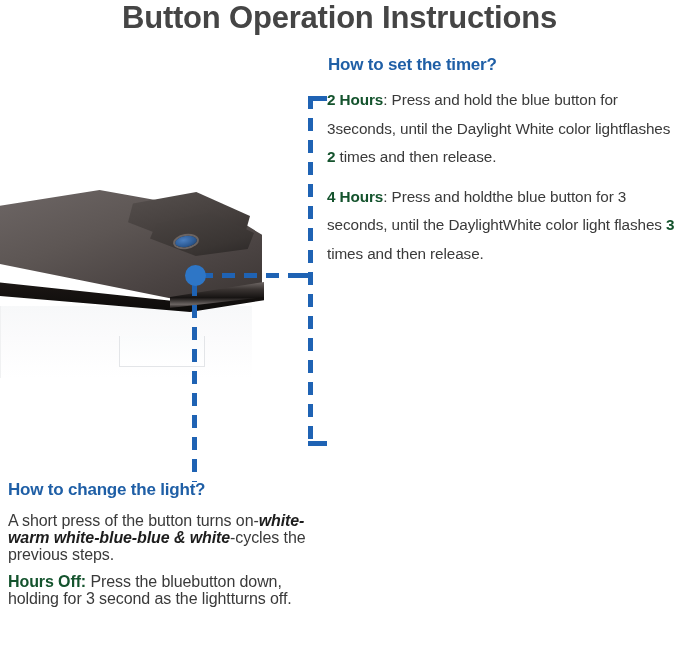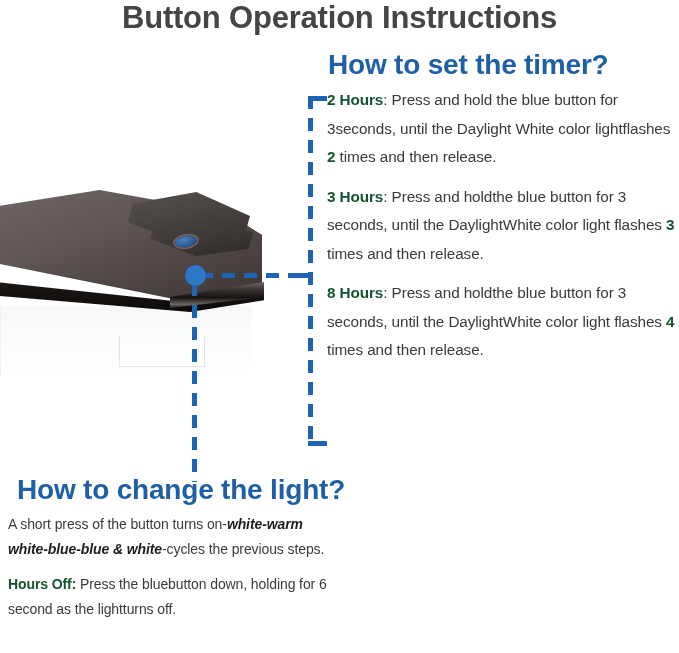--- a/index.html
+++ b/index.html
@@ -23,7 +23,7 @@
   
   .heading-blue {
     position: absolute;
-    font-size: 28px; font-weight: 700; color: #1F5FA6;
+    font-size: 17px; font-weight: 700; color: #1F5FA6;
     letter-spacing: -0.2px; line-height: 28px; white-space: nowrap;
   }
   #timer-heading { left: 328px; top: 51px; }

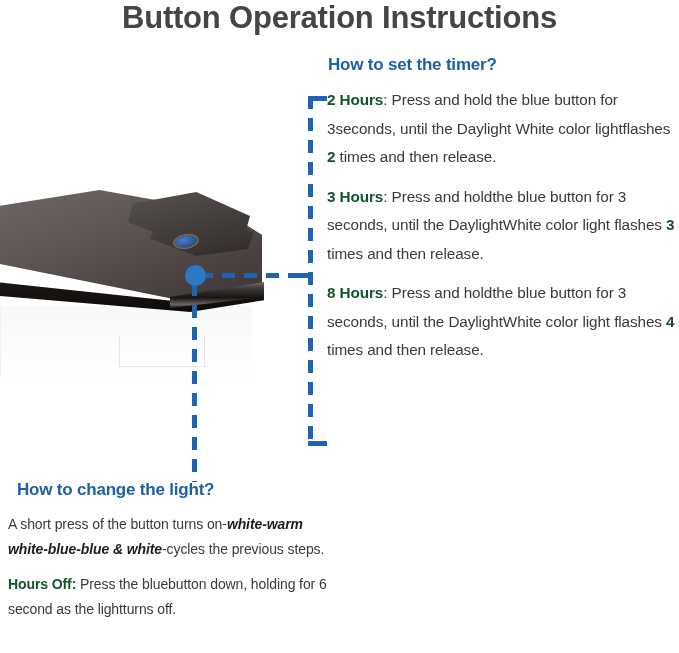--- a/index.html
+++ b/index.html
@@ -177,7 +177,7 @@
 
     <p class="para"><b>2 Hours</b><span>: </span><span>Press and hold the blue button for 3seconds, until the Daylight White color lightflashes </span><b>2</b><span> times and then release.</span></p>
 
-    <p class="para"><b>3 Hours</b><span>: </span><span>Press and holdthe blue button for 3 seconds, until the DaylightWhite color light flashes </span><b>3</b><span> times and then release.</span></p>
+    <p class="para"><b>4 Hours</b><span>: </span><span>Press and holdthe blue button for 3 seconds, until the DaylightWhite color light flashes </span><b>3</b><span> times and then release.</span></p>
 
     <p class="para"><b>8 Hours</b><span>: </span><span>Press and holdthe blue button for 3 seconds, until the DaylightWhite color light flashes </span><b>4</b><span> times and then release.</span></p>
 

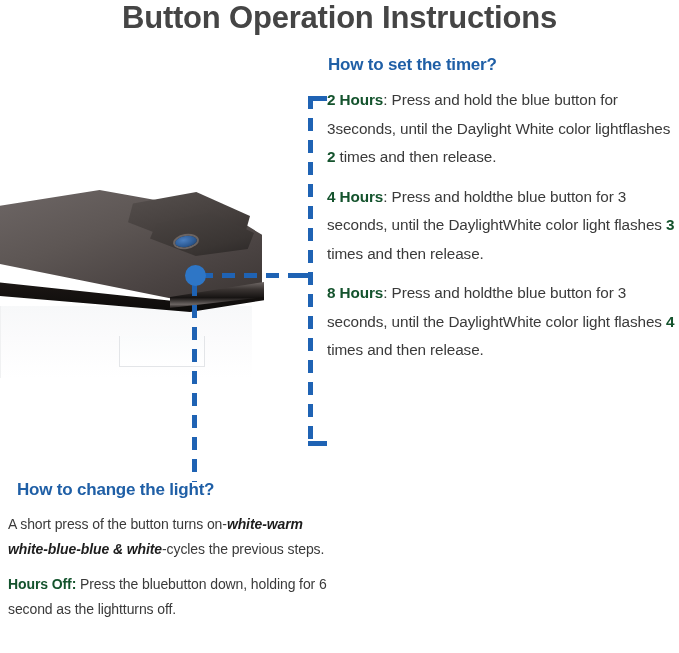--- a/index.html
+++ b/index.html
@@ -179,7 +179,6 @@
 
     <p class="para"><b>4 Hours</b><span>: </span><span>Press and holdthe blue button for 3 seconds, until the DaylightWhite color light flashes </span><b>3</b><span> times and then release.</span></p>
 
-    <p class="para"><b>8 Hours</b><span>: </span><span>Press and holdthe blue button for 3 seconds, until the DaylightWhite color light flashes </span><b>4</b><span> times and then release.</span></p>
 
   </div>
 

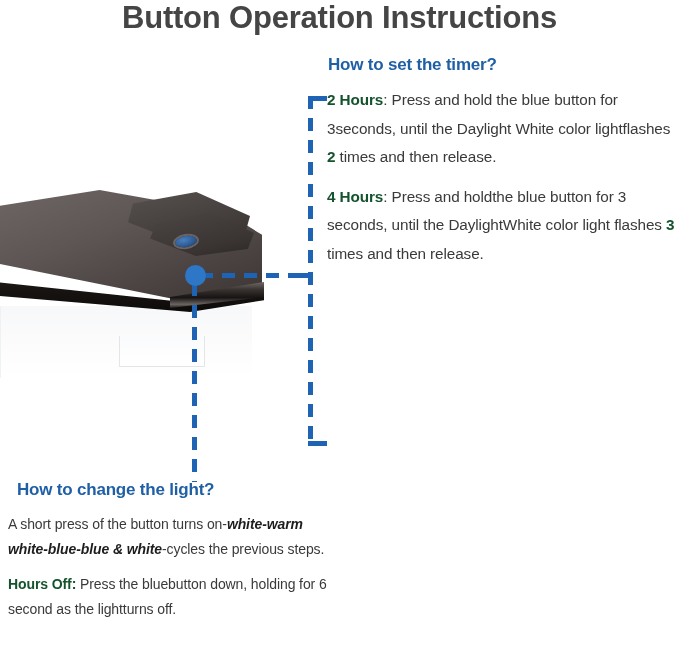--- a/index.html
+++ b/index.html
@@ -27,7 +27,7 @@
     letter-spacing: -0.2px; line-height: 28px; white-space: nowrap;
   }
   #timer-heading { left: 328px; top: 51px; }
-  #light-heading { left: 8px;  top: 476px; margin-left: 9px; }
+  #light-heading { left: 8px;  top: 476px; }
 
   
   #product {

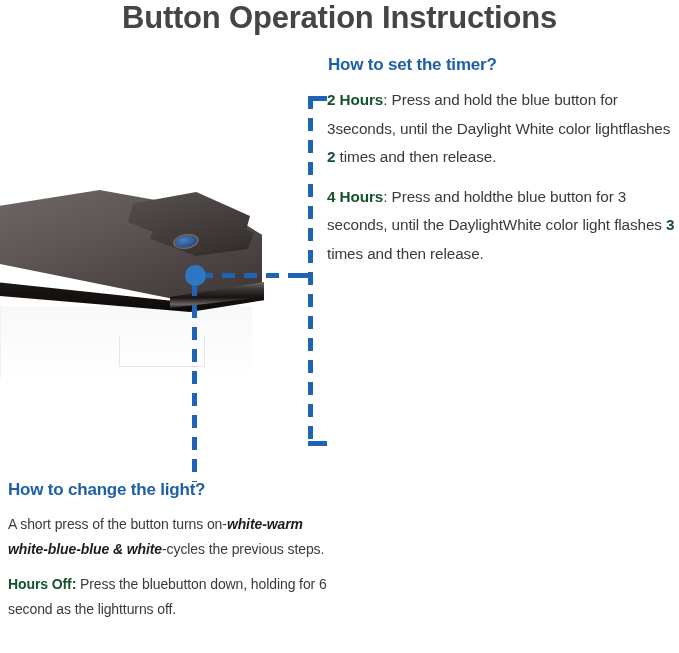--- a/index.html
+++ b/index.html
@@ -130,7 +130,7 @@
   .light-body {
     position: absolute; left: 8px; top: 512px; width: 328px;
   }
-  .light-body .para { margin-bottom: 10px; font-size: 14px; line-height: 25px; }
+  .light-body .para { margin-bottom: 10px; font-size: 16px; line-height: 17px; }
   .light-body i { font-weight: 700; font-style: italic; color: #1d1d1d; }
 
   

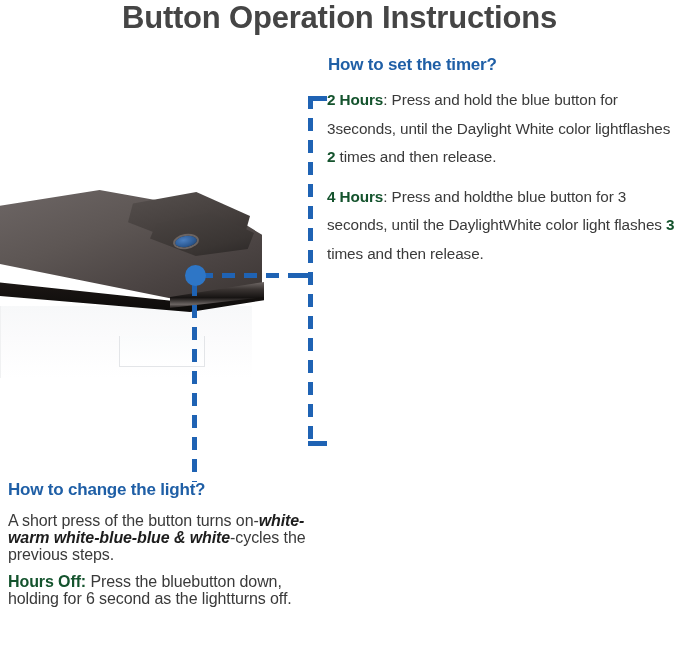--- a/index.html
+++ b/index.html
@@ -187,7 +187,7 @@
   <div class="light-body">
     <p class="para"><span>A short press of the button turns on-</span><i>white-warm white-blue-blue &amp; white</i><span>-cycles the previous steps.</span></p>
 
-    <p class="para"><b>Hours Off:</b><span> Press the bluebutton down, holding for 6 second as the lightturns off.</span></p>
+    <p class="para"><b>Hours Off:</b><span> Press the bluebutton down, holding for 3 second as the lightturns off.</span></p>
   </div>
 
 

